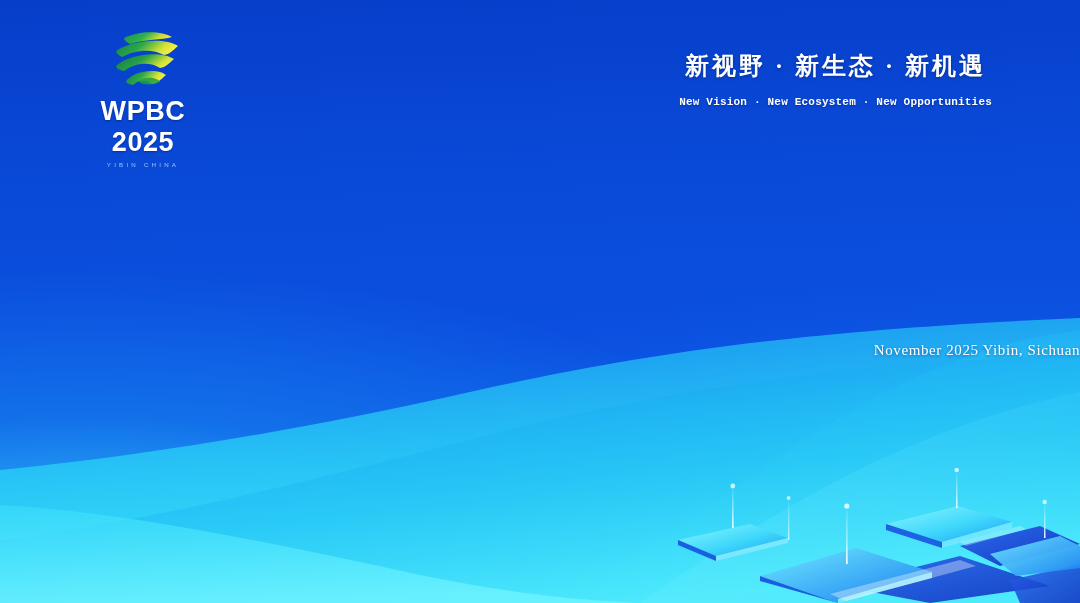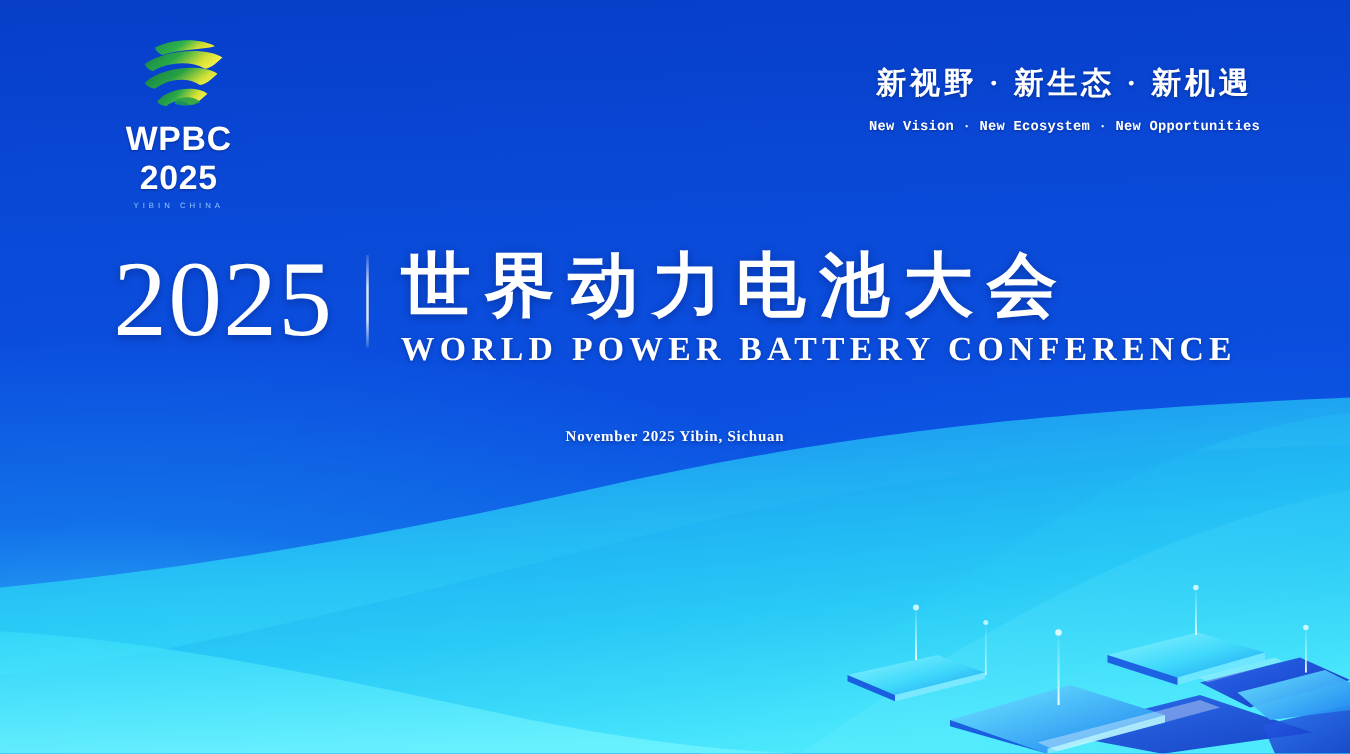--- a/index.html
+++ b/index.html
@@ -38,7 +38,7 @@
   }
 
   
-  .tagline { position:absolute; right:72px; top:50px; text-align:center; }
+  .tagline { position:absolute; right:88px; top:50px; text-align:center; }
   .tagline-cn {
     color:#ffffff; font-size:24px; font-weight:bold; letter-spacing:3px;
     font-family:"Liberation Serif", serif; white-space:nowrap;

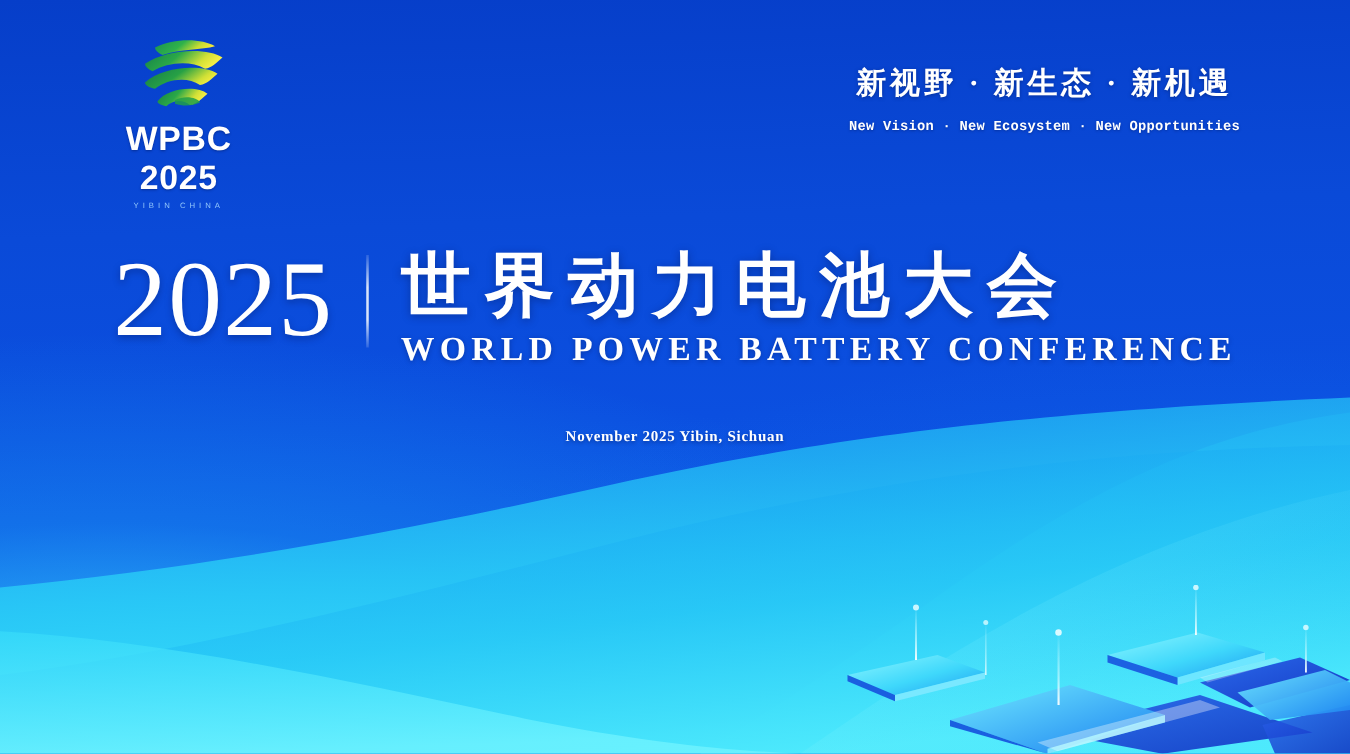--- a/index.html
+++ b/index.html
@@ -240,14 +240,6 @@
     <div class="tagline-en">New Vision · New Ecosystem · New Opportunities</div>
   </div>
 
-  <div class="title-block">
-    <div class="year">2025</div>
-    <div class="divider"></div>
-    <div class="title-right">
-      <div class="title-cn">世界动力电池大会</div>
-      <div class="title-en">WORLD POWER BATTERY CONFERENCE</div>
-    </div>
-  </div>
 
   <div class="datebox">
     <div class="date-en">November  2025    Yibin, Sichuan</div>

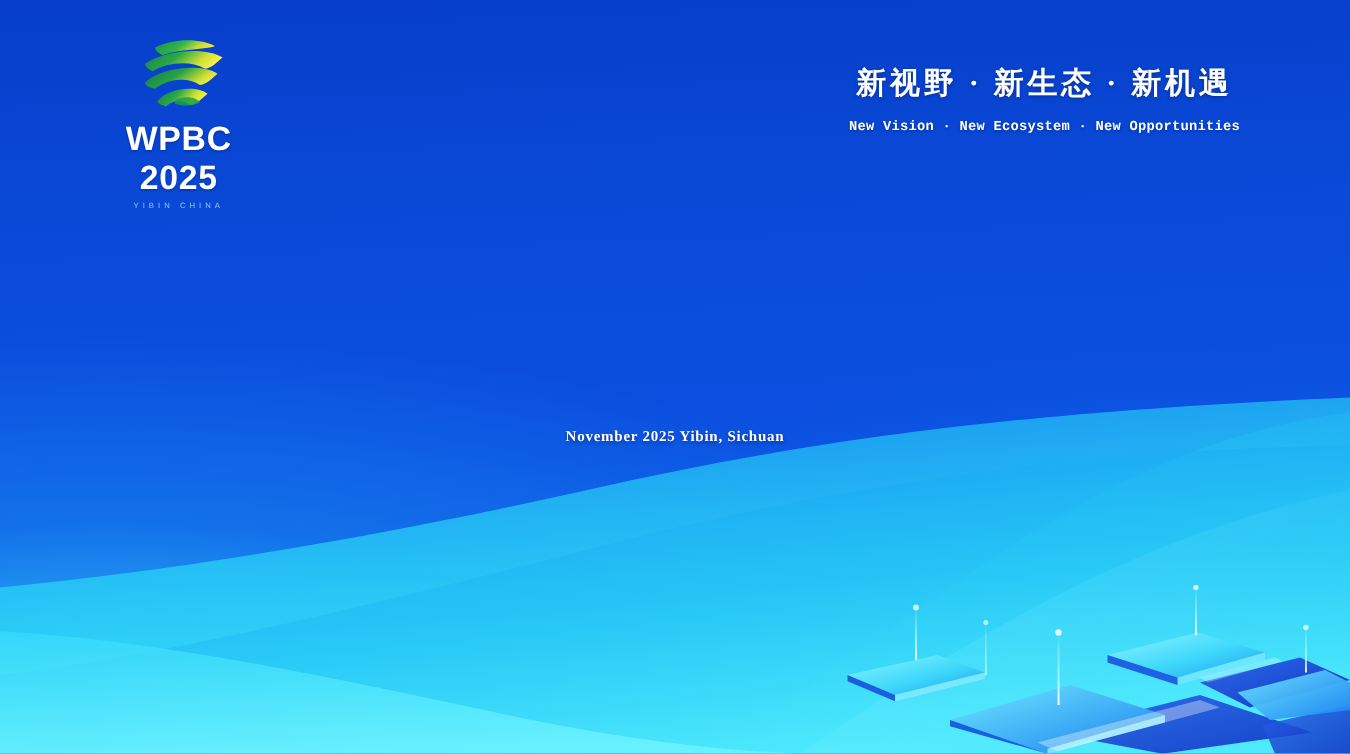--- a/index.html
+++ b/index.html
@@ -85,8 +85,9 @@
   }
   .date-en {
     margin-top:5px; color:#ffffff; font-family:"Liberation Serif", serif;
-    font-weight:bold; font-size:12px; letter-spacing:0.6px;
+    font-weight:normal; font-size:15px; letter-spacing:0.6px;
     text-shadow:0 1px 3px rgba(0,25,90,0.45);
+    text-align:right;
   }
 </style>
 </head>

